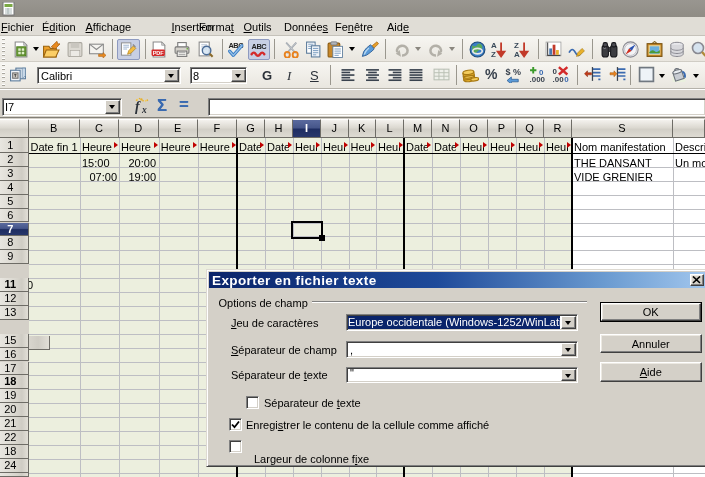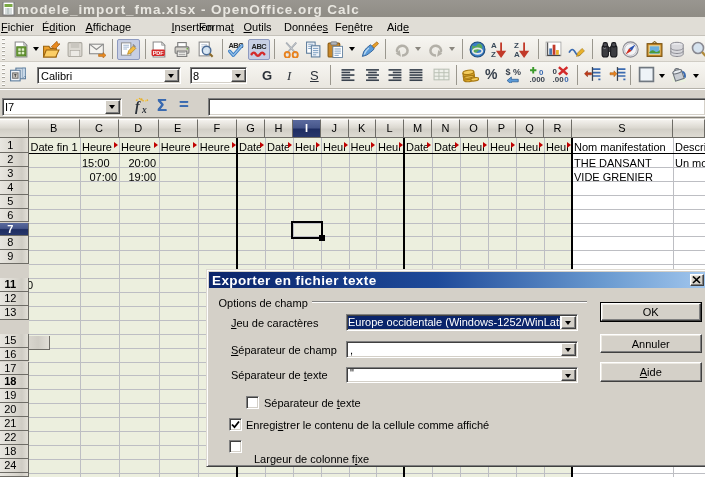--- a/index.html
+++ b/index.html
@@ -29,7 +29,6 @@
 <rect x="2.5" y="2" width="8" height="3" fill="#7aa845"></rect>
 <path d="M3 7h7M3 9h7M3 11h7M6 6v6" stroke="#9aa" stroke-width="0.8" fill="none"></path>
 </svg>
-<div class="txt" style="left:17px;top:1.5px;font-size:13.5px;font-weight:bold;color:#e9e7e1;letter-spacing:0.95px;">modele_import_fma.xlsx - OpenOffice.org Calc</div>
 <div class="abs" style="left:0;top:17px;width:705px;height:19px;background:#e0ddd6;border-bottom:1px solid #c5c2ba;"></div>
 <div class="txt" style="left:1px;top:21px;"><u>F</u>ichier</div>
 <div class="txt" style="left:42px;top:21px;">É<u>d</u>ition</div>

